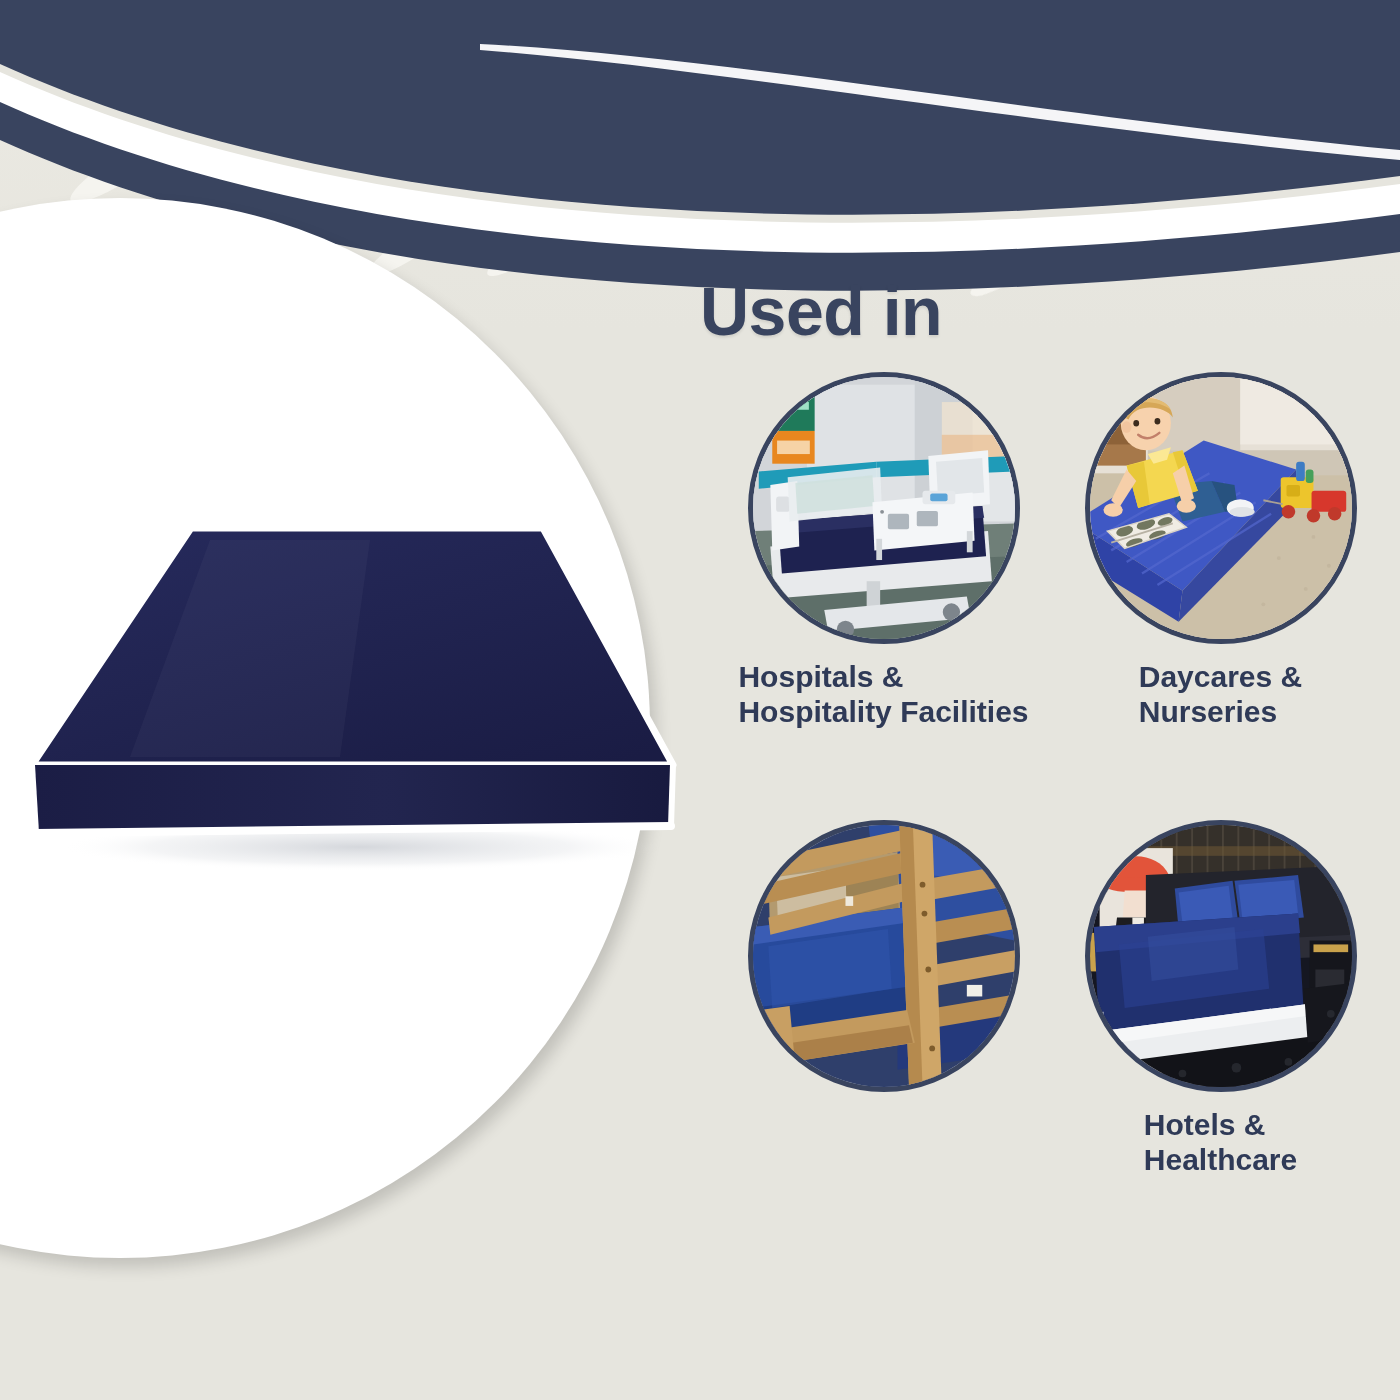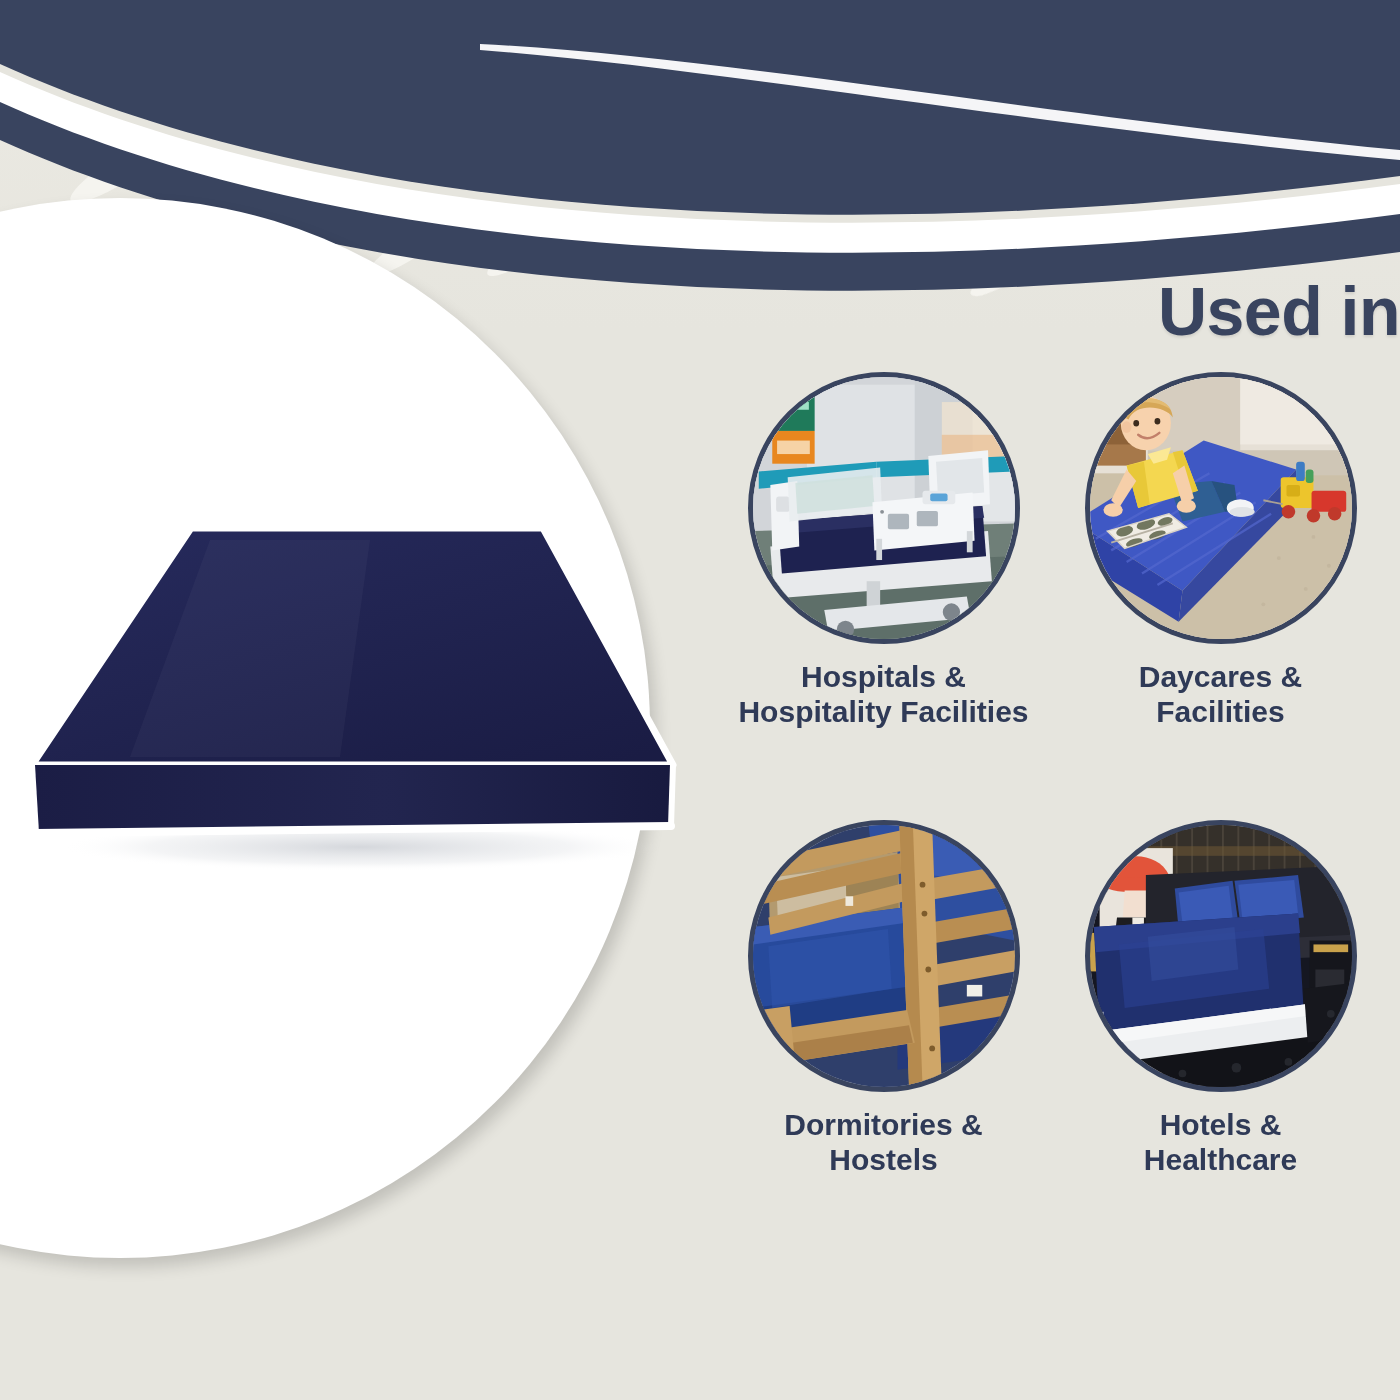--- a/index.html
+++ b/index.html
@@ -37,7 +37,7 @@
     position:absolute;
     left:700px; top:272px;
     width:700px;
-    text-align:right;
+    text-align:left;
     font-size:68px;
     font-weight:bold;
     color:#39445f;

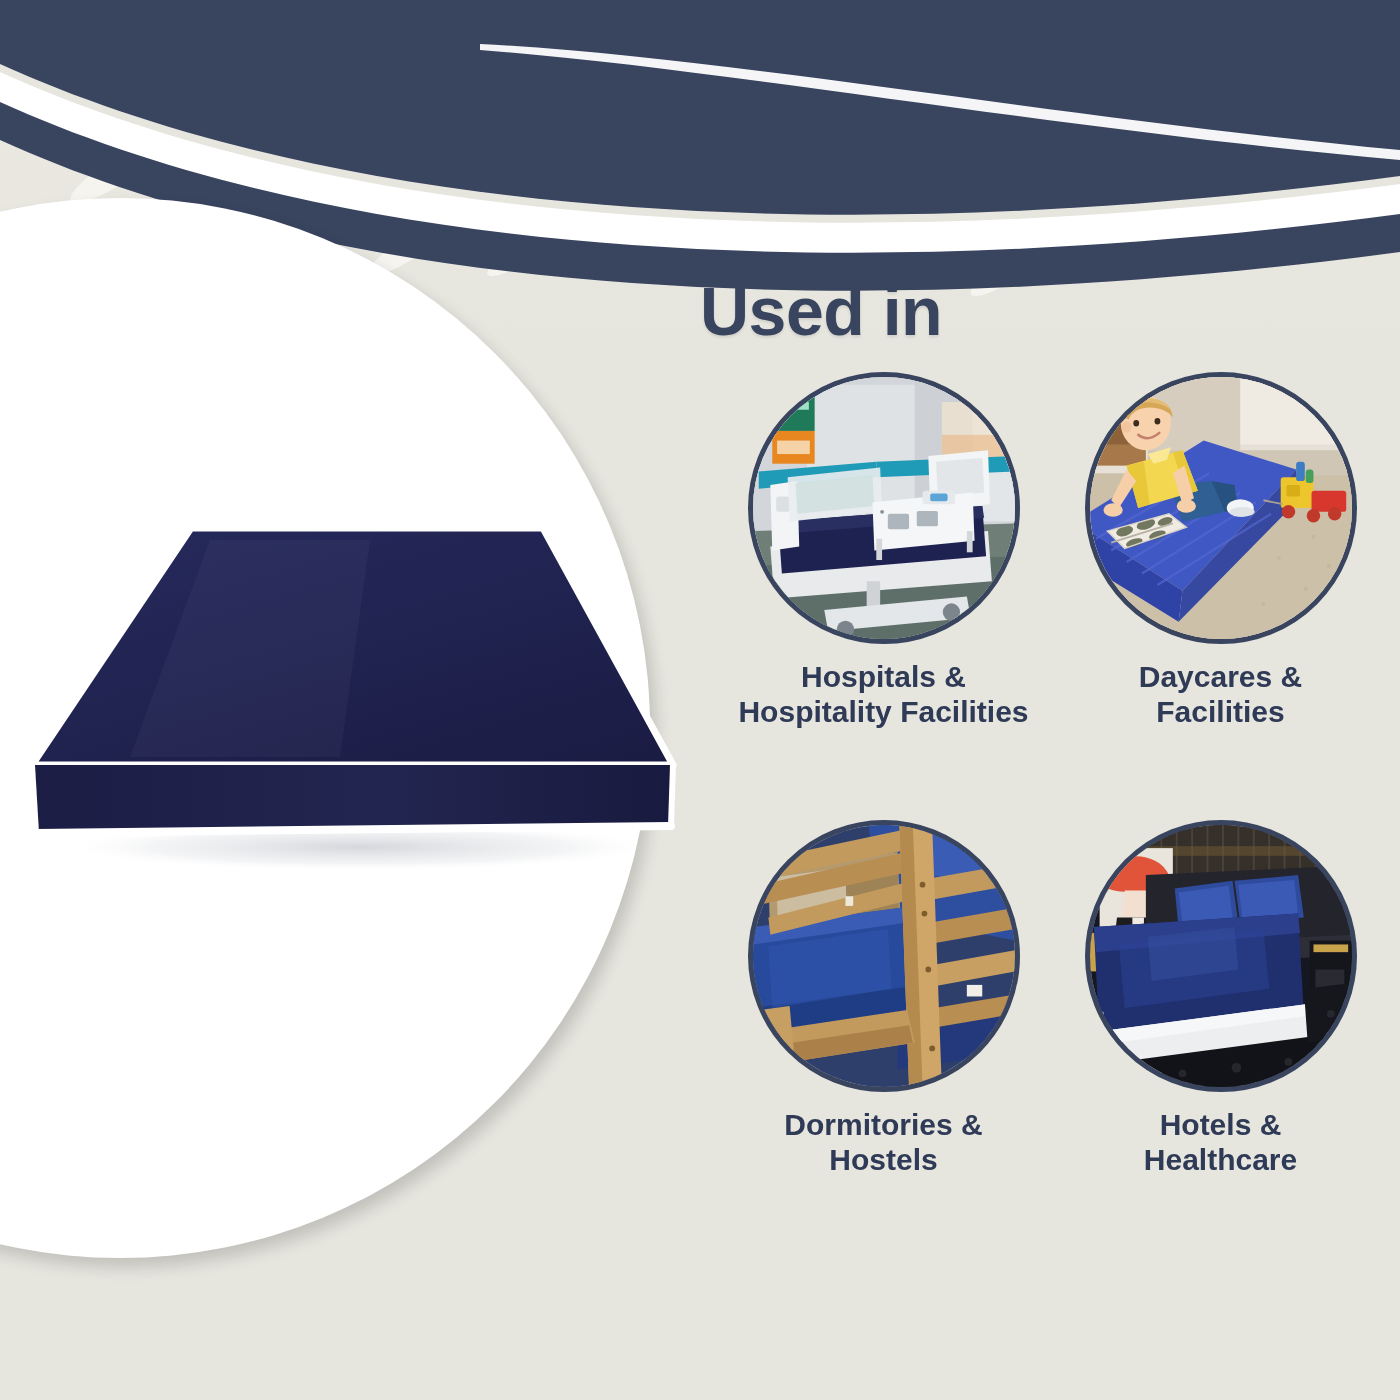--- a/index.html
+++ b/index.html
@@ -71,7 +71,7 @@
 
   .use-label {
     margin-top:16px;
-    text-align:center;
+    text-align:left;
     font-size:30px;
     line-height:1.16;
     font-weight:bold;

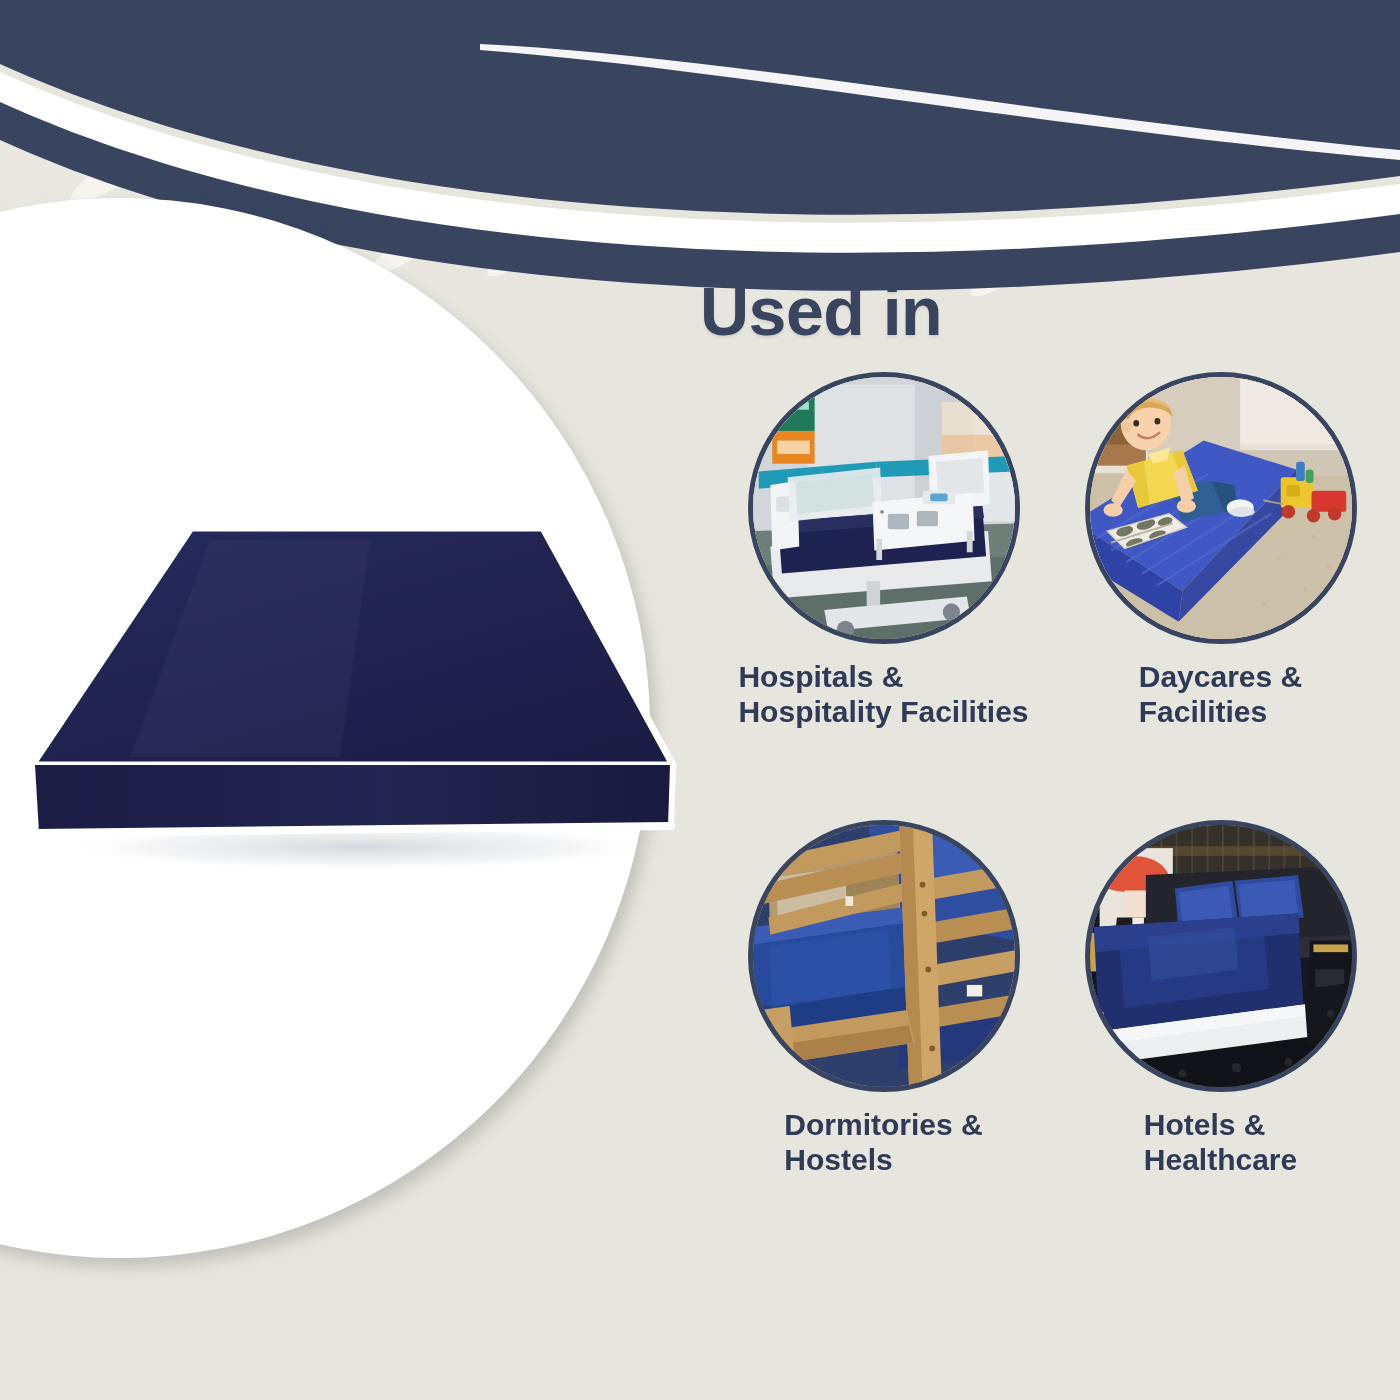--- a/index.html
+++ b/index.html
@@ -332,7 +332,7 @@
       </div>
       <div class="use-label">
         <div>Daycares &amp;</div>
-        <div>Facilities</div>
+        <div>Nurseries</div>
       </div>
     </div>
 

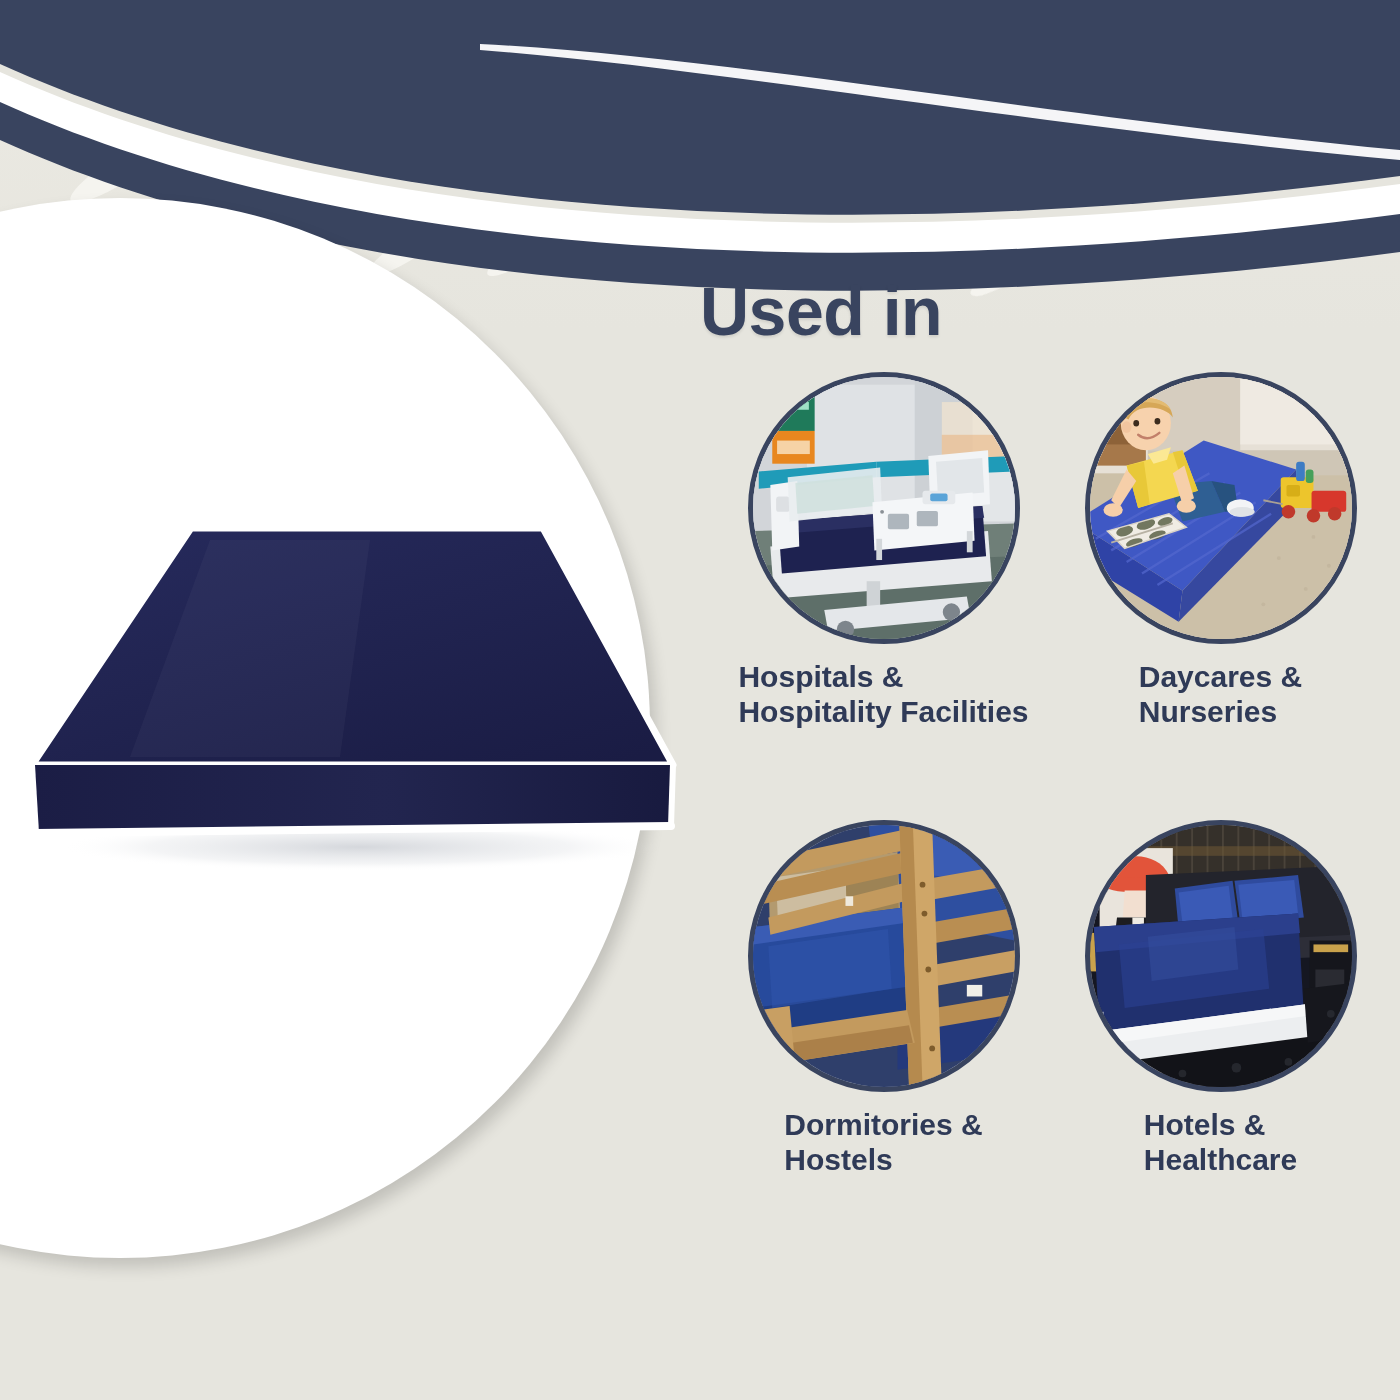--- a/index.html
+++ b/index.html
@@ -382,10 +382,6 @@
           <rect x="96" y="74" width="8" height="10" fill="#efe9dc"></rect>
         </svg>
       </div>
-      <div class="use-label">
-        <div>Dormitories &amp;</div>
-        <div>Hostels</div>
-      </div>
     </div>
 
     <div class="use-cell">

